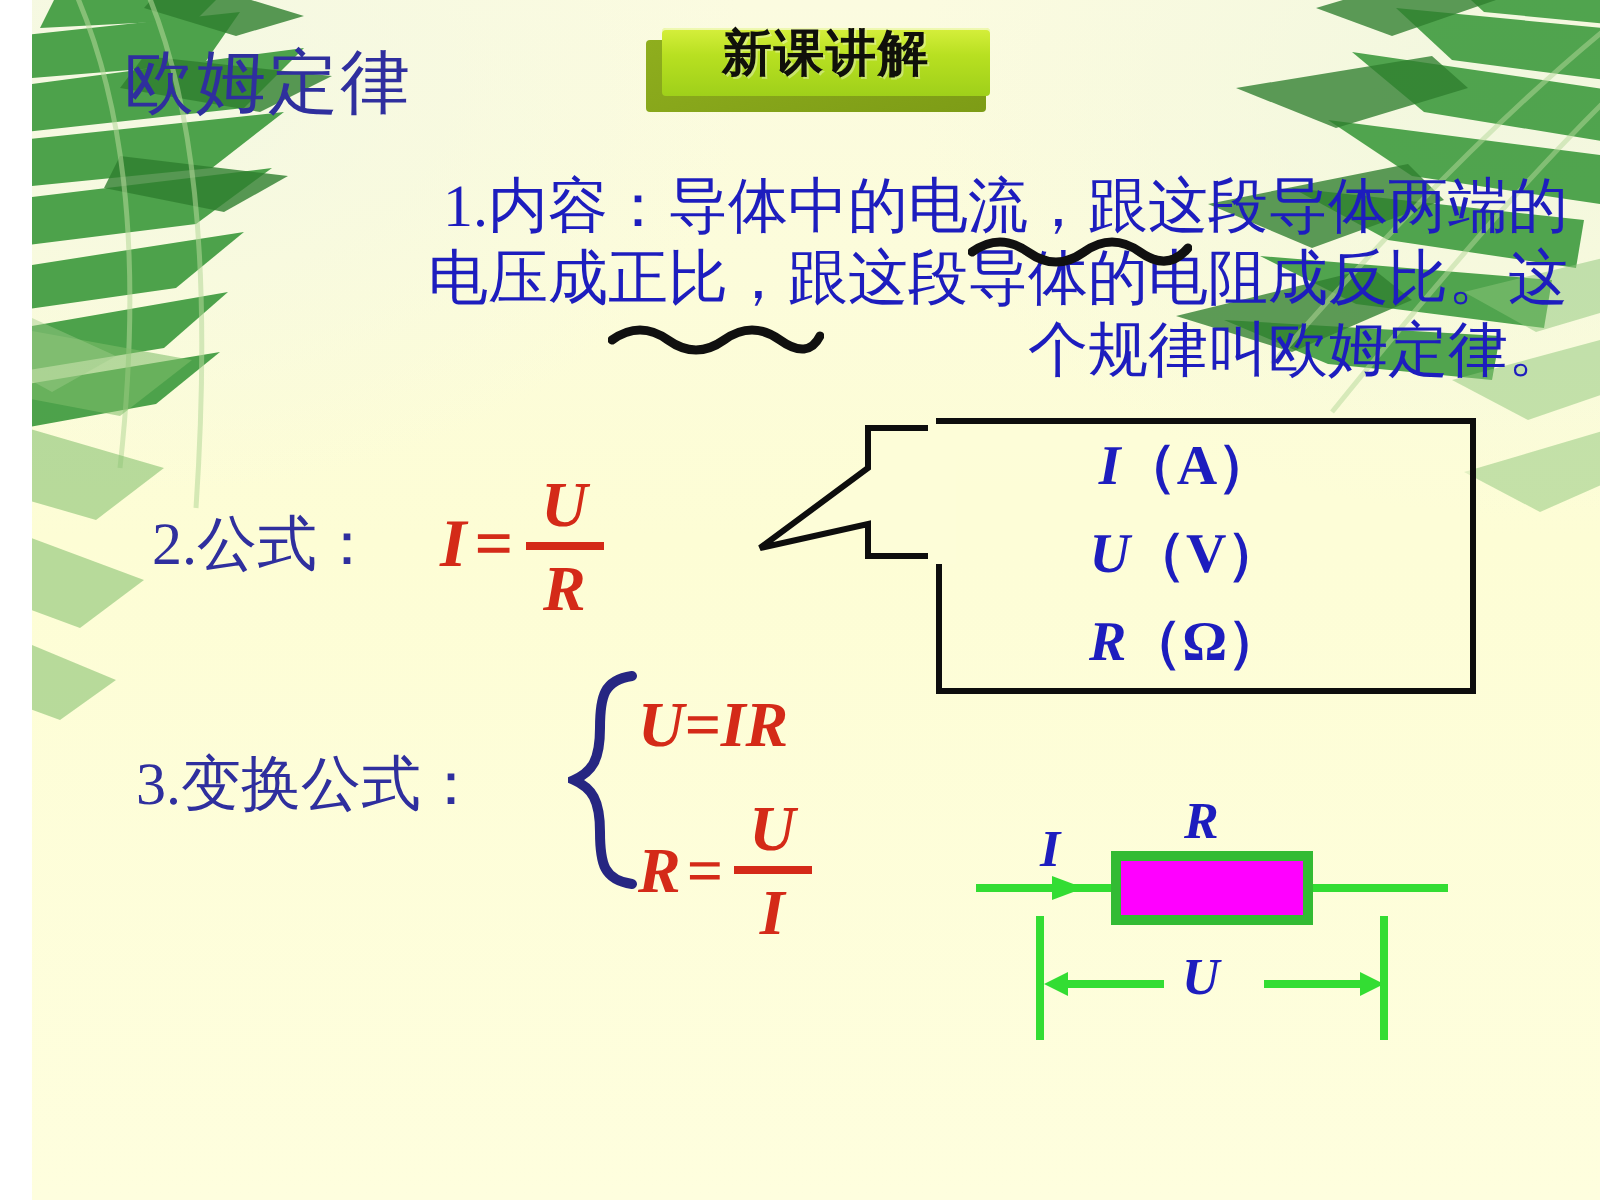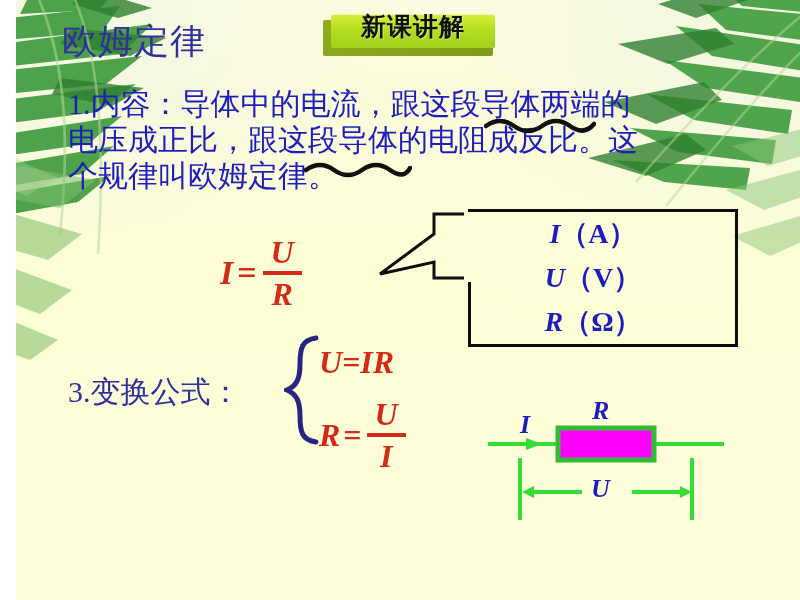--- a/index.html
+++ b/index.html
@@ -98,6 +98,7 @@
     line-height: 36px;
     font-family: "Liberation Serif", "DejaVu Serif", serif;
     z-index: 5;
+    text-align: right;
   }
   #statement .ln {
     display: block;

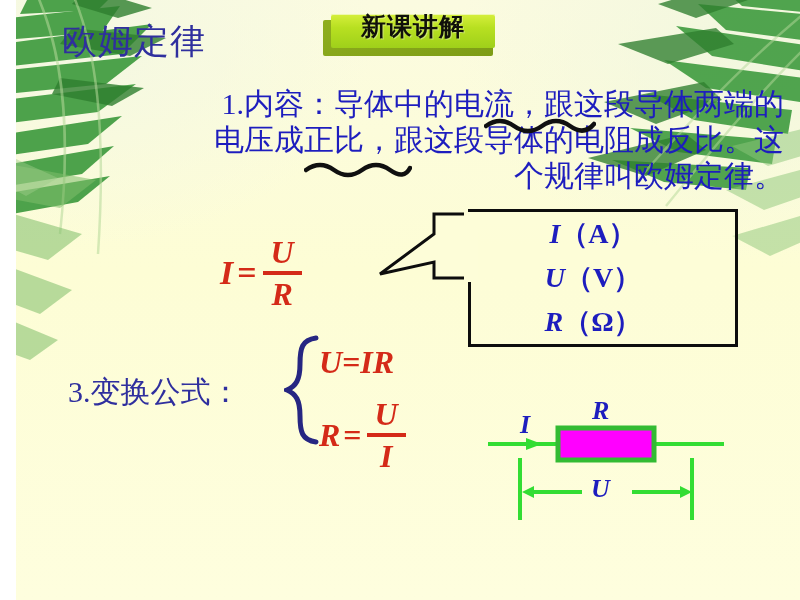--- a/index.html
+++ b/index.html
@@ -352,6 +352,7 @@
     <path d="M2 10 Q 16 0, 30 10 T 58 10 T 86 10 T 106 8" stroke="#101010" stroke-width="4.5" fill="none" stroke-linecap="round"></path>
   </svg>
 
+  <div id="formula-label-2">2.公式：</div>
   <div id="ohm-formula">
     <span class="lhs">I</span>
     <span class="eq">=</span>

